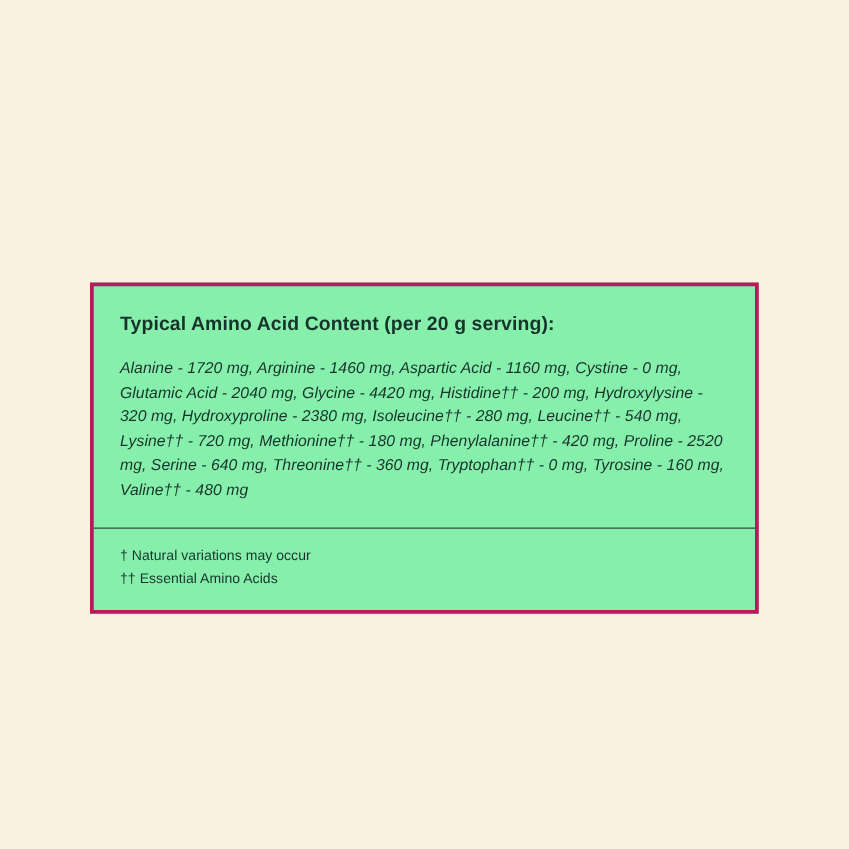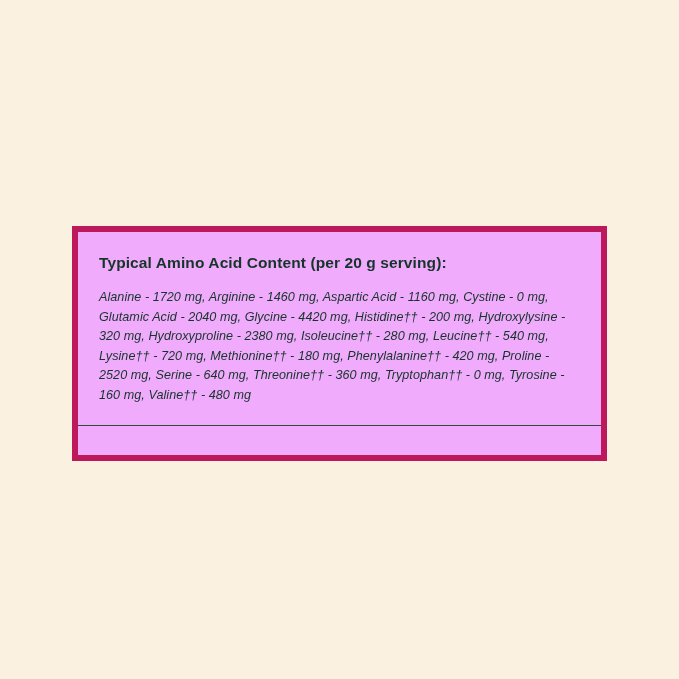--- a/index.html
+++ b/index.html
@@ -19,8 +19,8 @@
     top: 226px;
     width: 535px;
     box-sizing: border-box;
-    background: #f0abfc;
-    border: 6px solid #be185d;
+    background: #86efac;
+    border: 3px solid #be185d;
   }
   .panel-body {
     padding: 22px 21px 20px 21px;

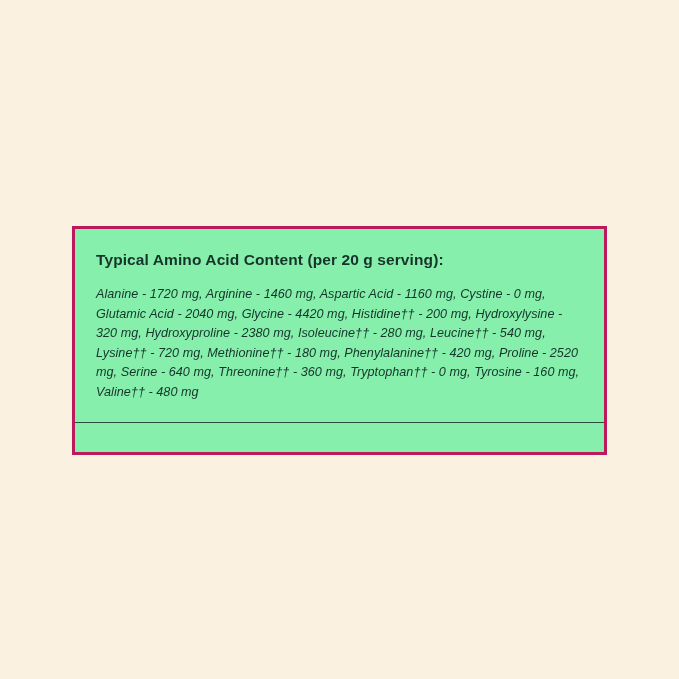--- a/index.html
+++ b/index.html
@@ -66,6 +66,7 @@
   </div>
   <div class="divider"></div>
   <div class="panel-footer">
+    <p class="footnote">† Natural variations may occur</p>
   </div>
 </div>
 

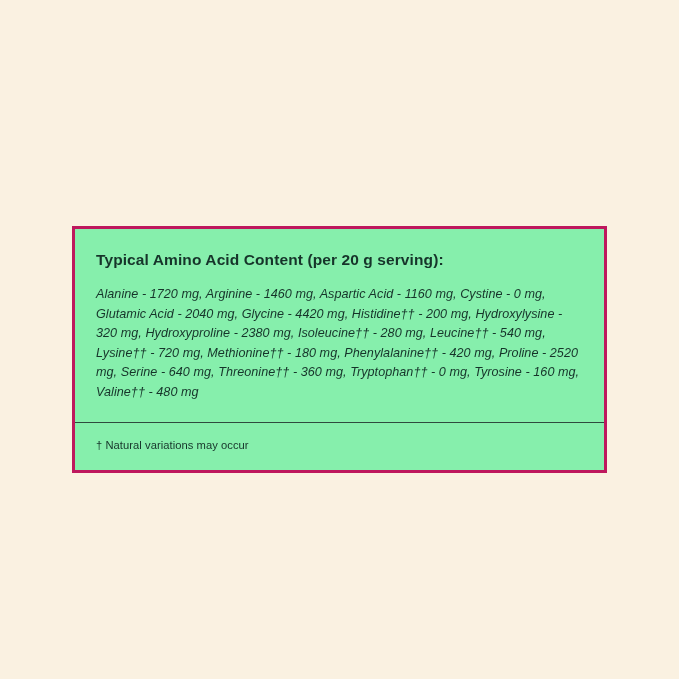--- a/index.html
+++ b/index.html
@@ -67,6 +67,7 @@
   <div class="divider"></div>
   <div class="panel-footer">
     <p class="footnote">† Natural variations may occur</p>
+    <p class="footnote">†† Essential Amino Acids</p>
   </div>
 </div>
 

